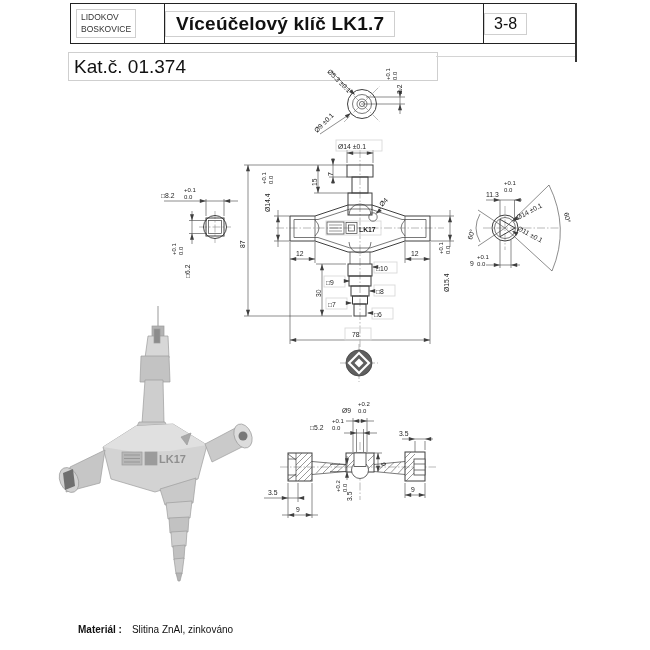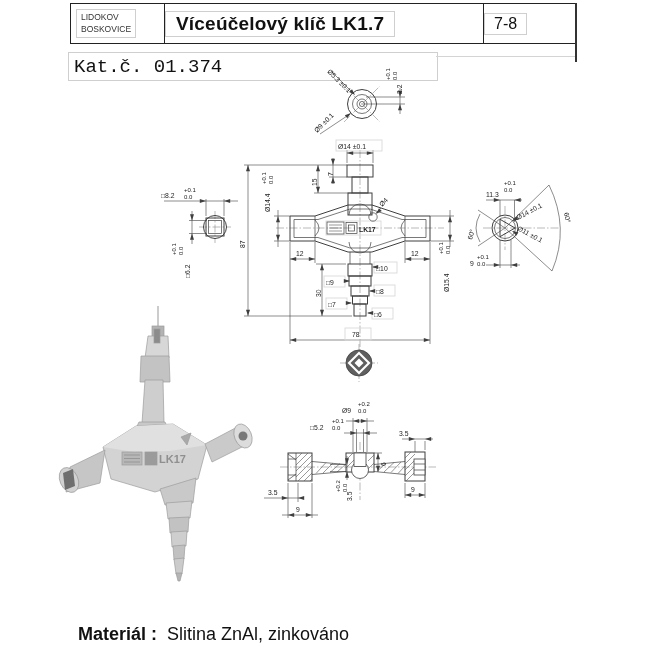--- a/index.html
+++ b/index.html
@@ -53,7 +53,7 @@
       <span class="gbox title-txt">Víceúčelový klíč LK1.7</span>
     </div>
     <div class="hdr-cell cell-page">
-      <span class="gbox page-txt">7-8</span>
+      <span class="gbox page-txt">3-8</span>
     </div>
   </div>
   <div class="katbox">

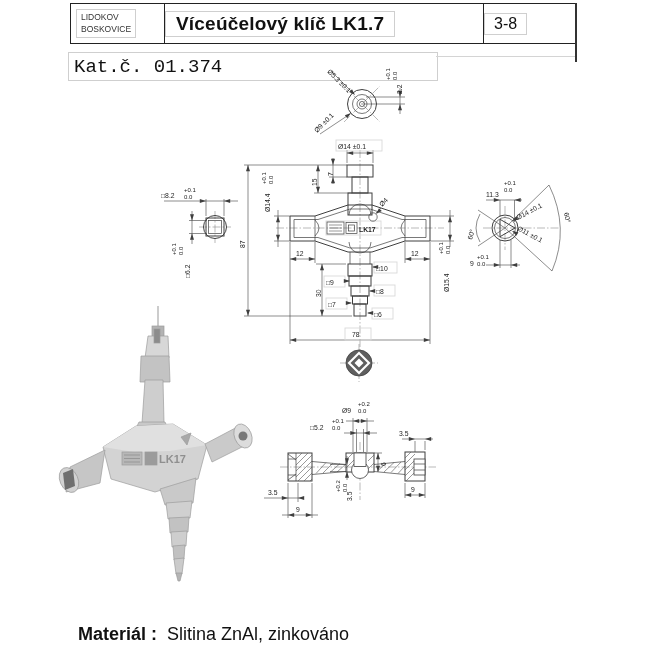--- a/index.html
+++ b/index.html
@@ -17,7 +17,7 @@
   .title-txt{font-size:19px;font-weight:600;letter-spacing:.2px;padding:1px 10px;}
   .page-txt{font-size:16px;padding:1px 9px;}
   .katbox{position:absolute;left:68px;top:52px;width:368px;height:27px;border:1px solid #cfcfcf;
-          display:flex;align-items:center;font-family:Liberation Mono, monospace;}
+          display:flex;align-items:center;}
   .kat-txt{font-size:19px;padding-left:5px;}
   .katline{position:absolute;left:436px;top:56px;width:141px;height:1px;background:#d4d4d4;}
   .rborder{position:absolute;left:575px;top:3px;width:1.5px;height:59px;background:#333;}

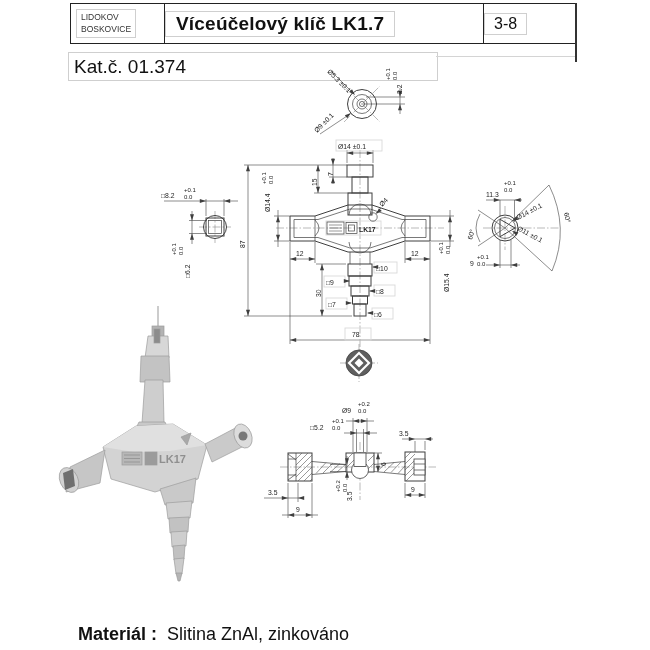--- a/index.html
+++ b/index.html
@@ -22,7 +22,7 @@
   .katline{position:absolute;left:436px;top:56px;width:141px;height:1px;background:#d4d4d4;}
   .rborder{position:absolute;left:575px;top:3px;width:1.5px;height:59px;background:#333;}
   
-  .footer{position:absolute;left:78px;top:624px;font-size:18px;}
+  .footer{position:absolute;left:78px;top:624px;font-size:10px;}
   .footer b{margin-right:10px;}
   
   svg.draw{position:absolute;left:0;top:0;}

